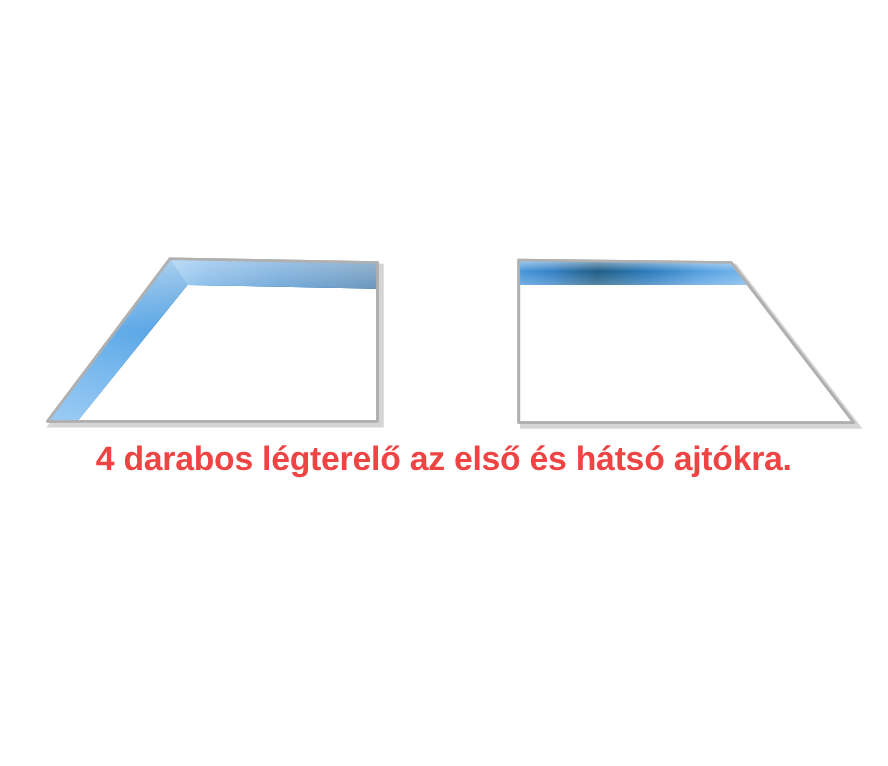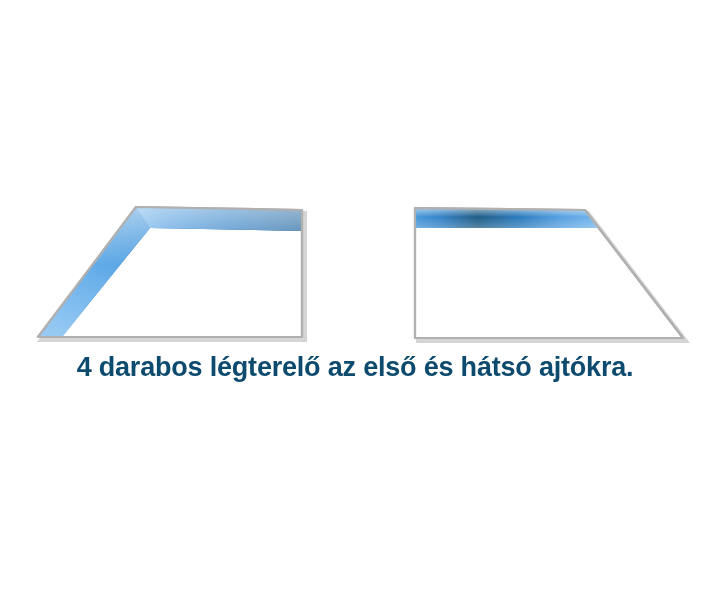--- a/index.html
+++ b/index.html
@@ -42,7 +42,7 @@
     font-weight: bold;
     font-size: 27px;
     letter-spacing: -0.2px;
-    color: #0c4a6e;
+    color: #ef4444;
     white-space: nowrap;
   }
 </style>

